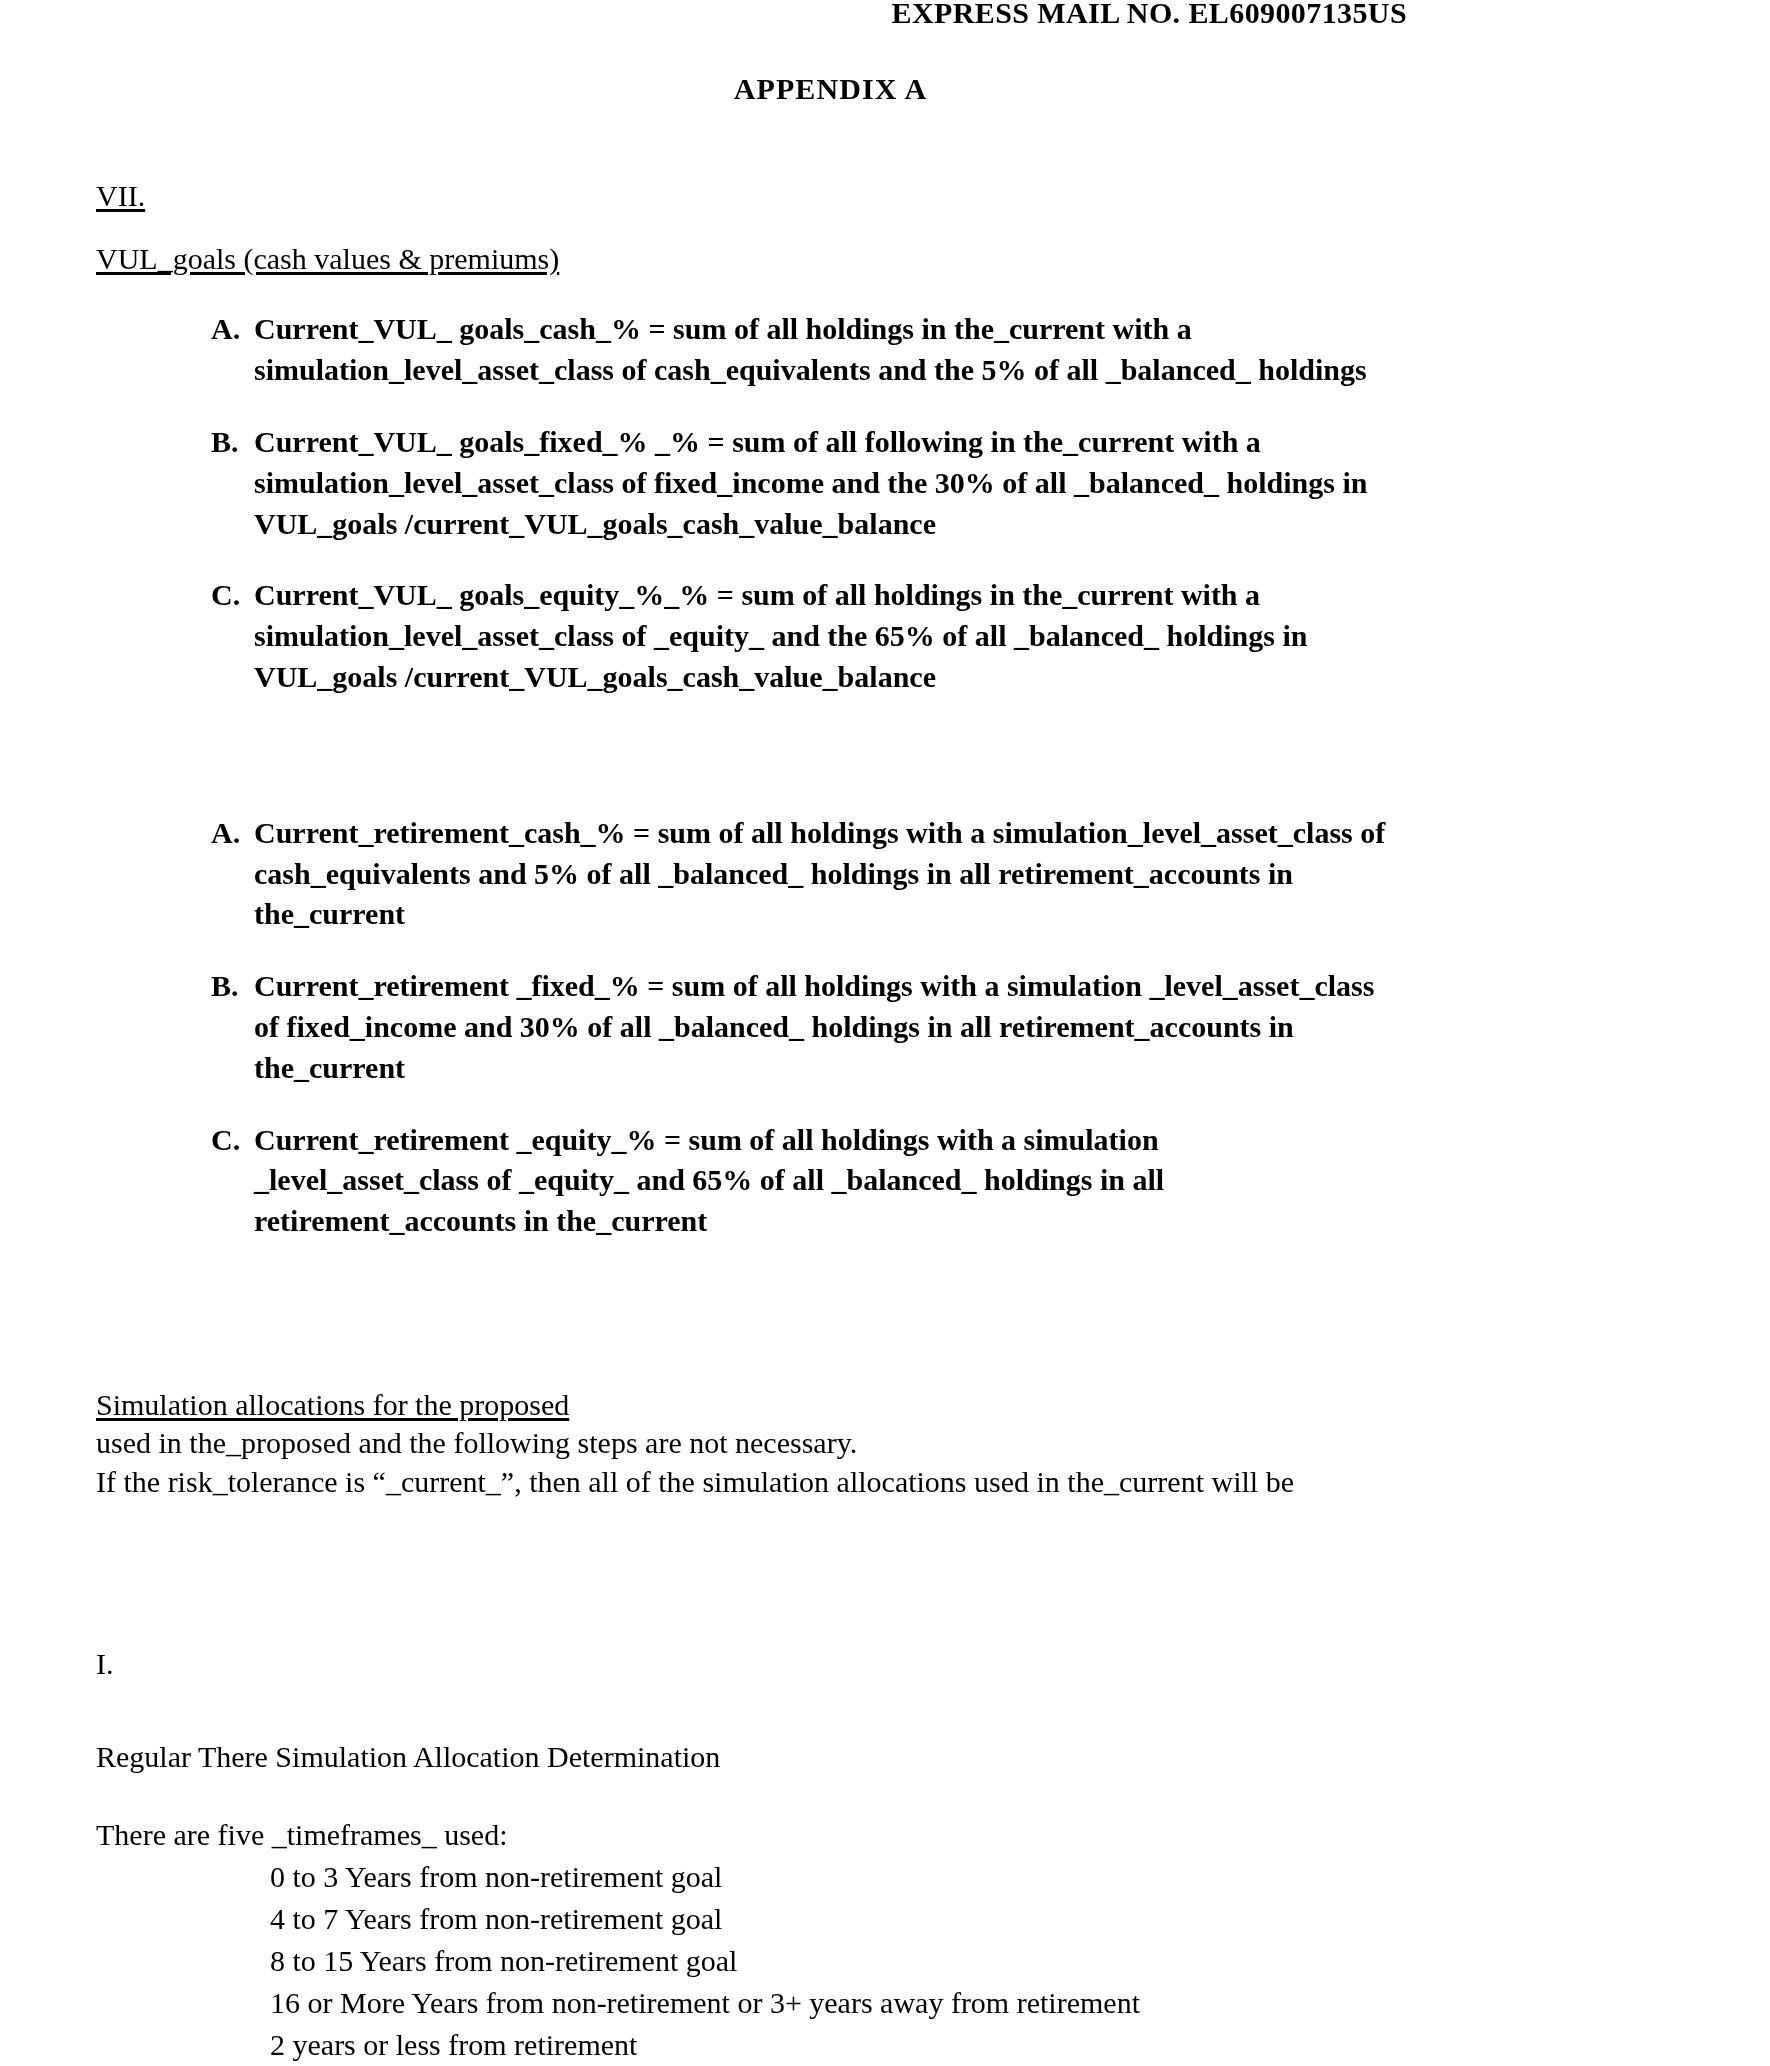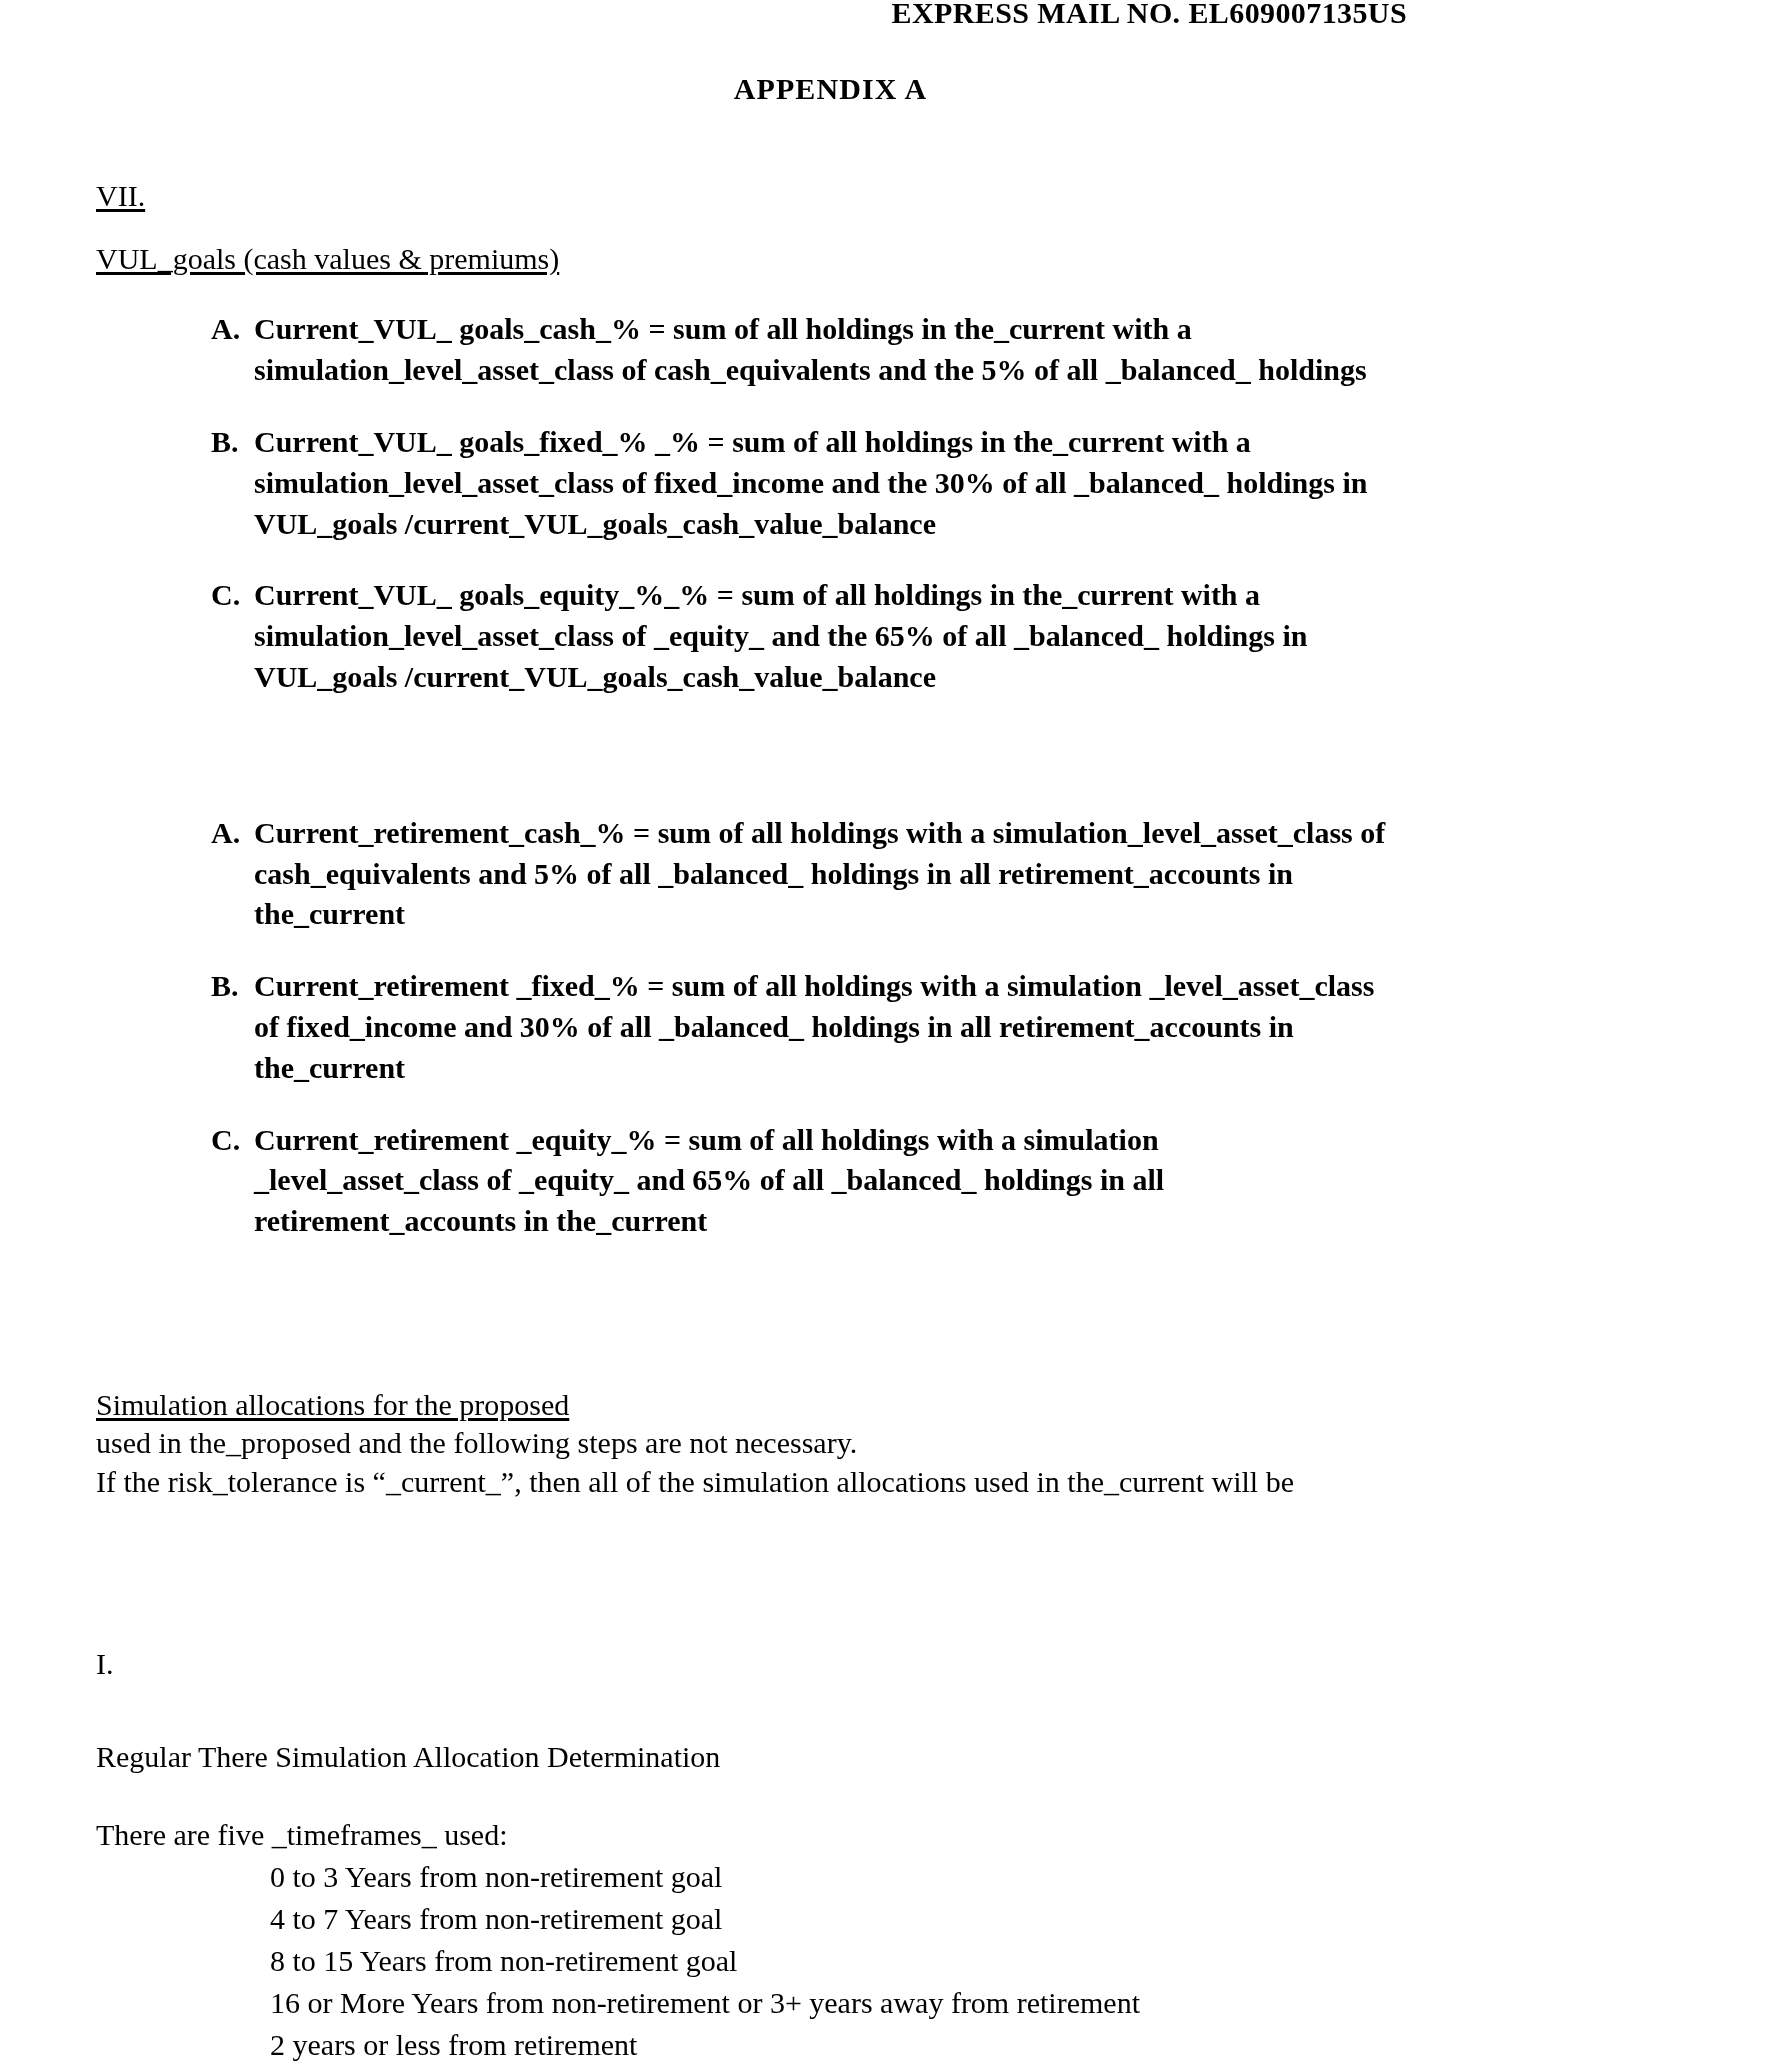--- a/index.html
+++ b/index.html
@@ -174,7 +174,7 @@
       <div class="item">
         <span class="letter">B.</span>
         <span class="body">
-          <span class="ln">Current_VUL_ goals_fixed_% _% = sum of all holdings in the_current with a</span>
+          <span class="ln">Current_VUL_ goals_fixed_% _% = sum of all following in the_current with a</span>
           <span class="ln">simulation_level_asset_class of fixed_income and the 30% of all _balanced_ holdings in</span>
           <span class="ln">VUL_goals /current_VUL_goals_cash_value_balance</span>
         </span>

